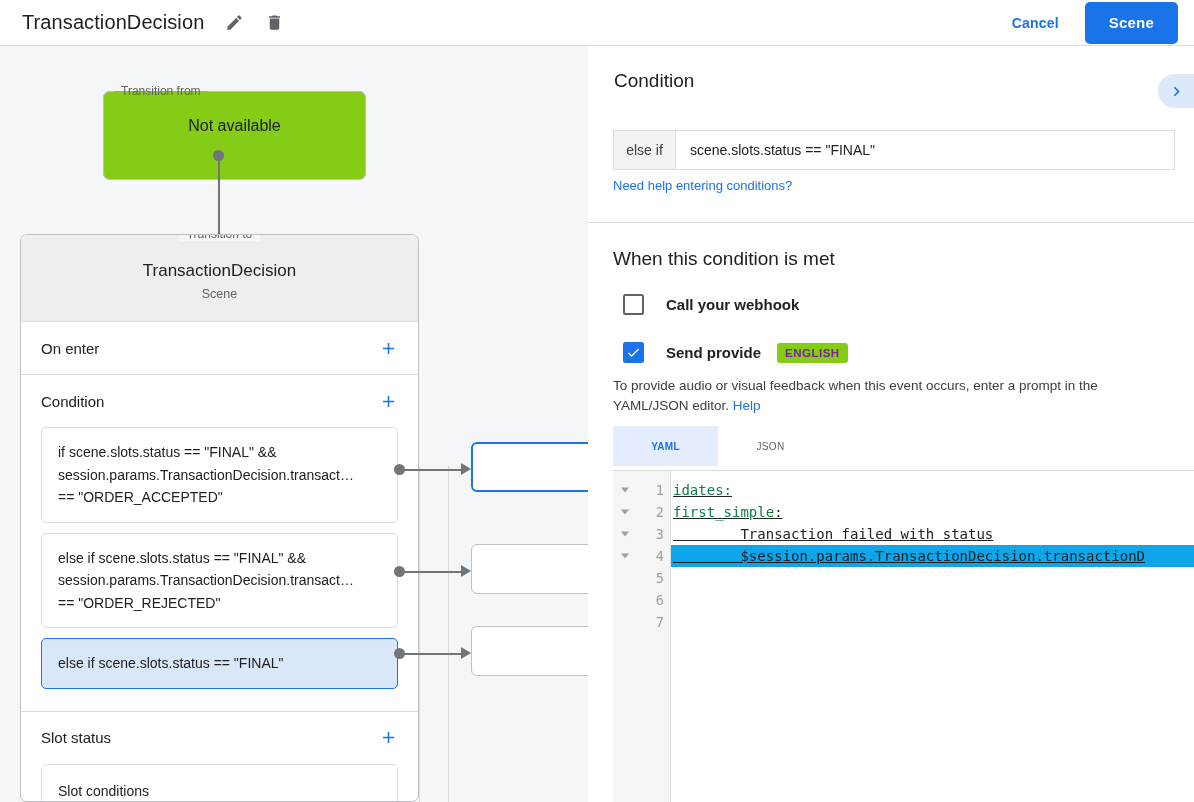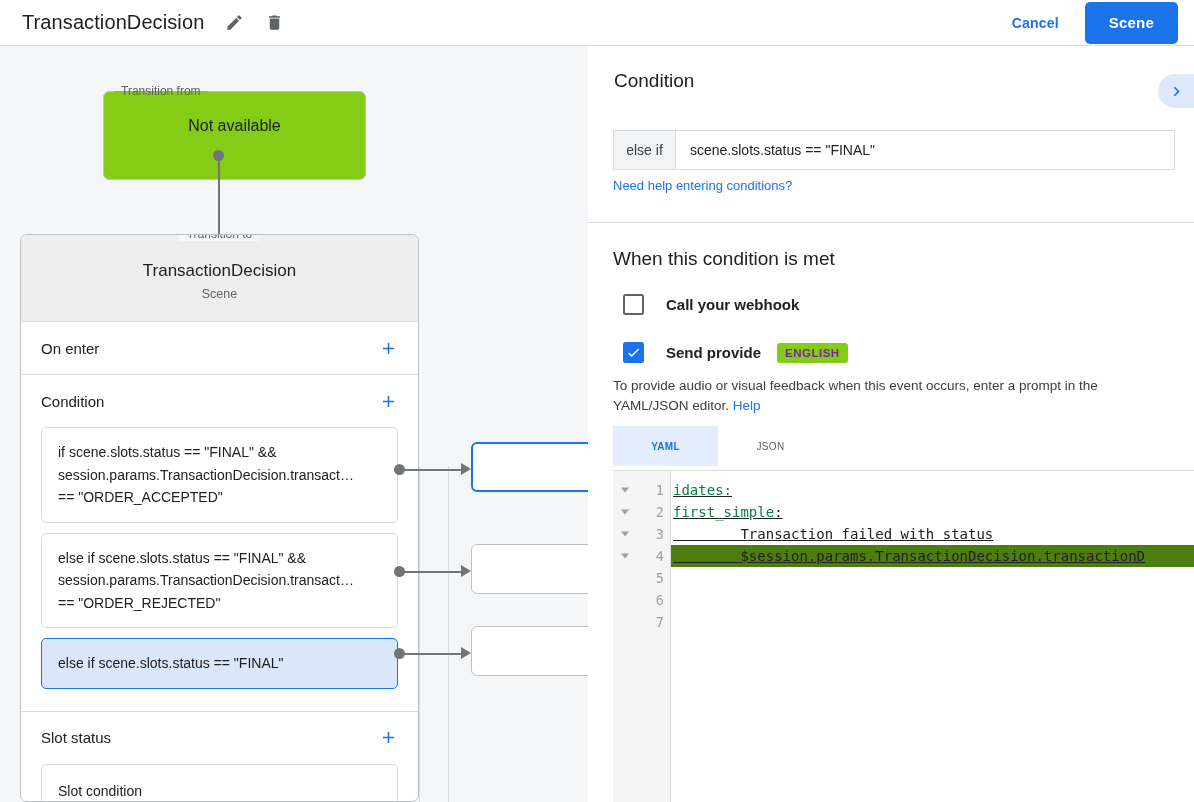--- a/index.html
+++ b/index.html
@@ -335,7 +335,7 @@
     padding-left: 2px;
     text-decoration: underline;
   }
-  .cline.hl { background: #4d7c0f; }
+  .cline.hl { background: #0ea5e9; }
   .k { color: #0b8043; }
 </style>
 </head>

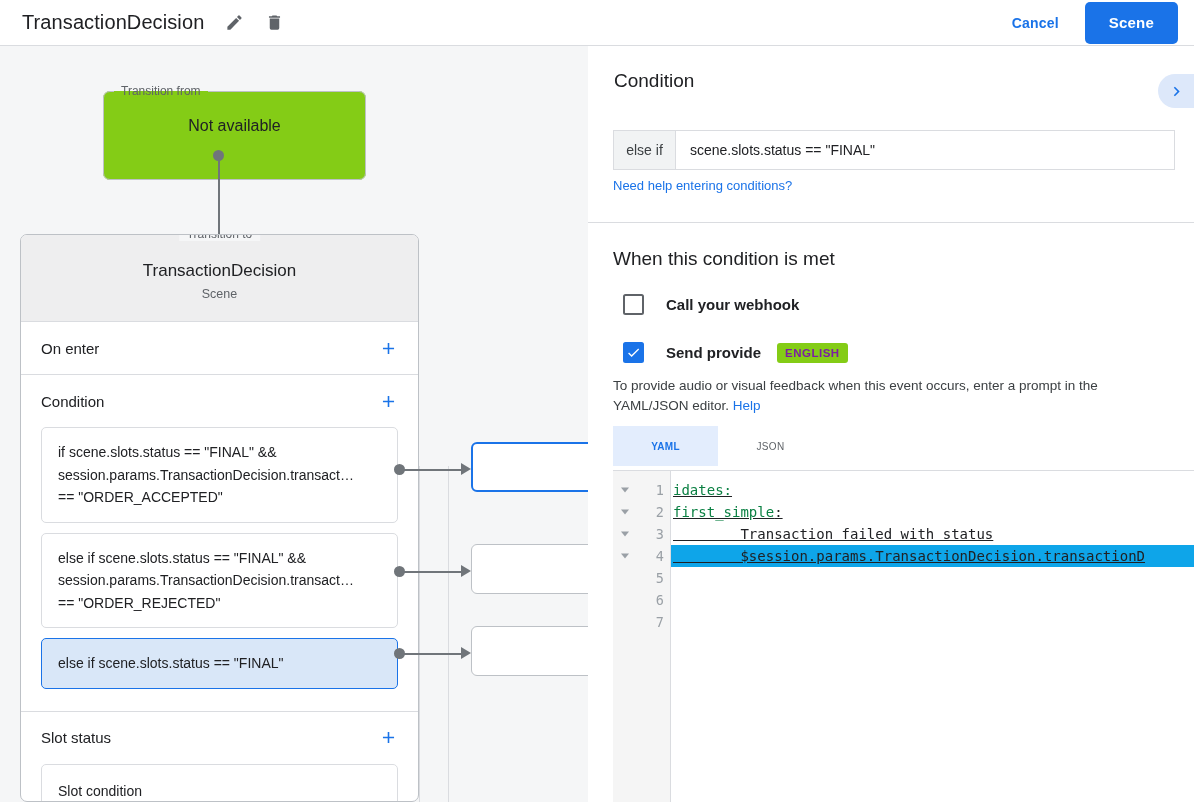--- a/index.html
+++ b/index.html
@@ -430,7 +430,7 @@
         </span>
       </div>
       <div class="cond-item" style="padding:15px 16px;">
-        <span class="ln">Slot condition</span>
+        <span class="ln">Slot conditions</span>
       </div>
     </div>
   </div>

